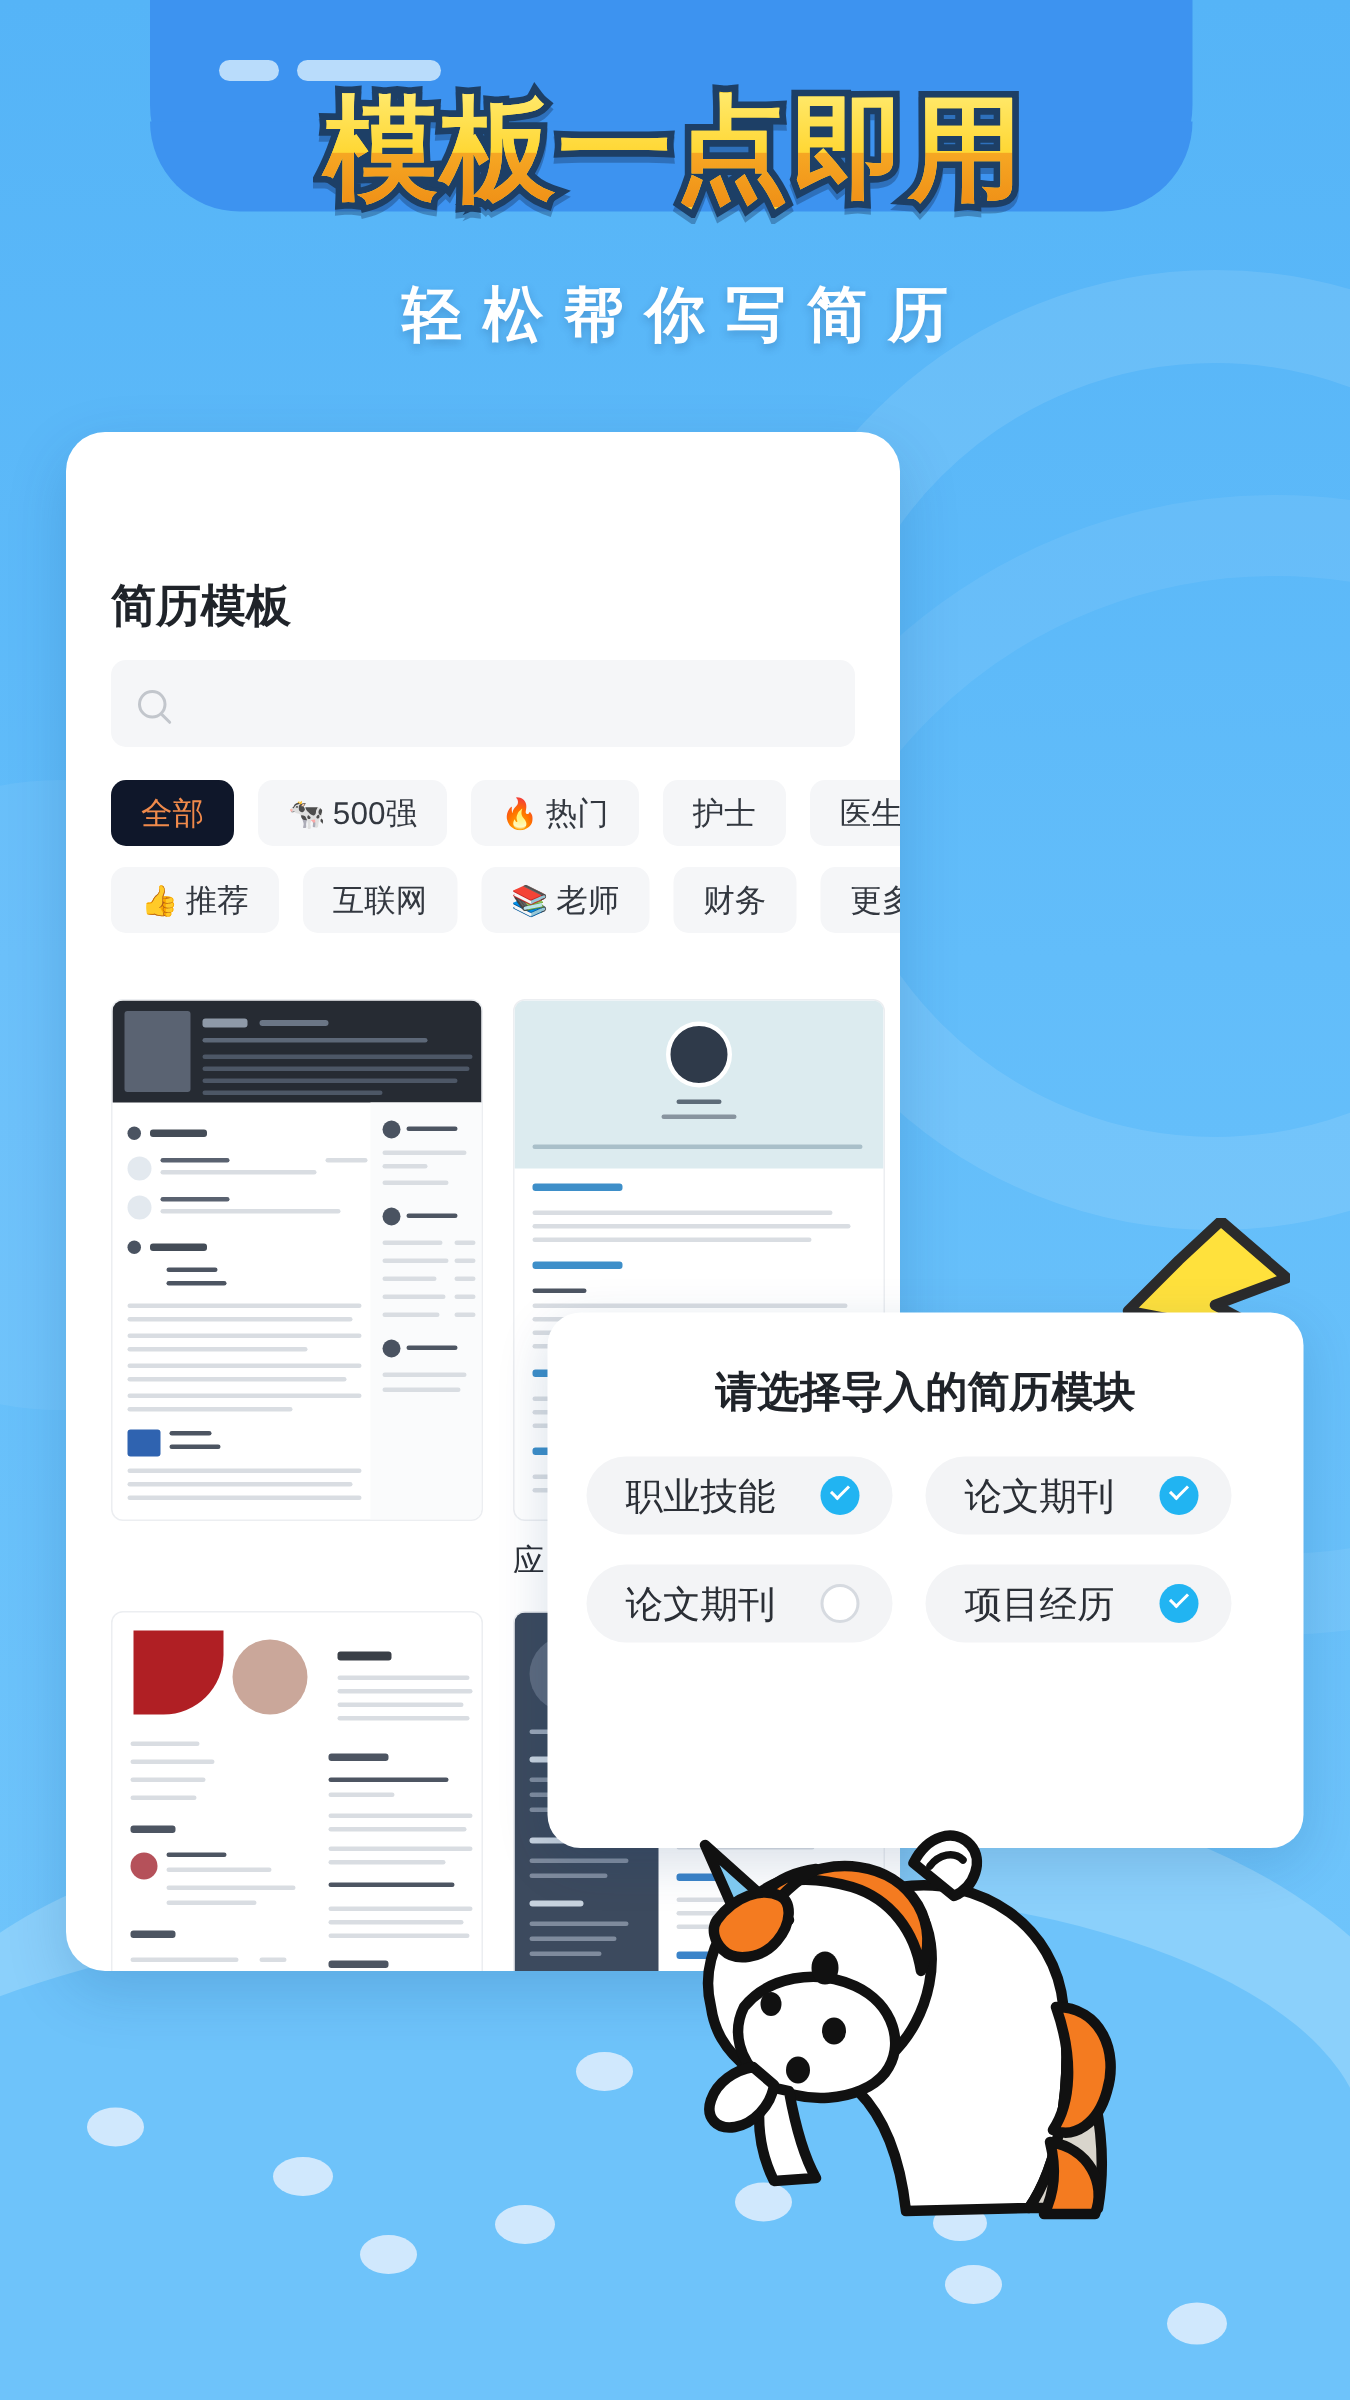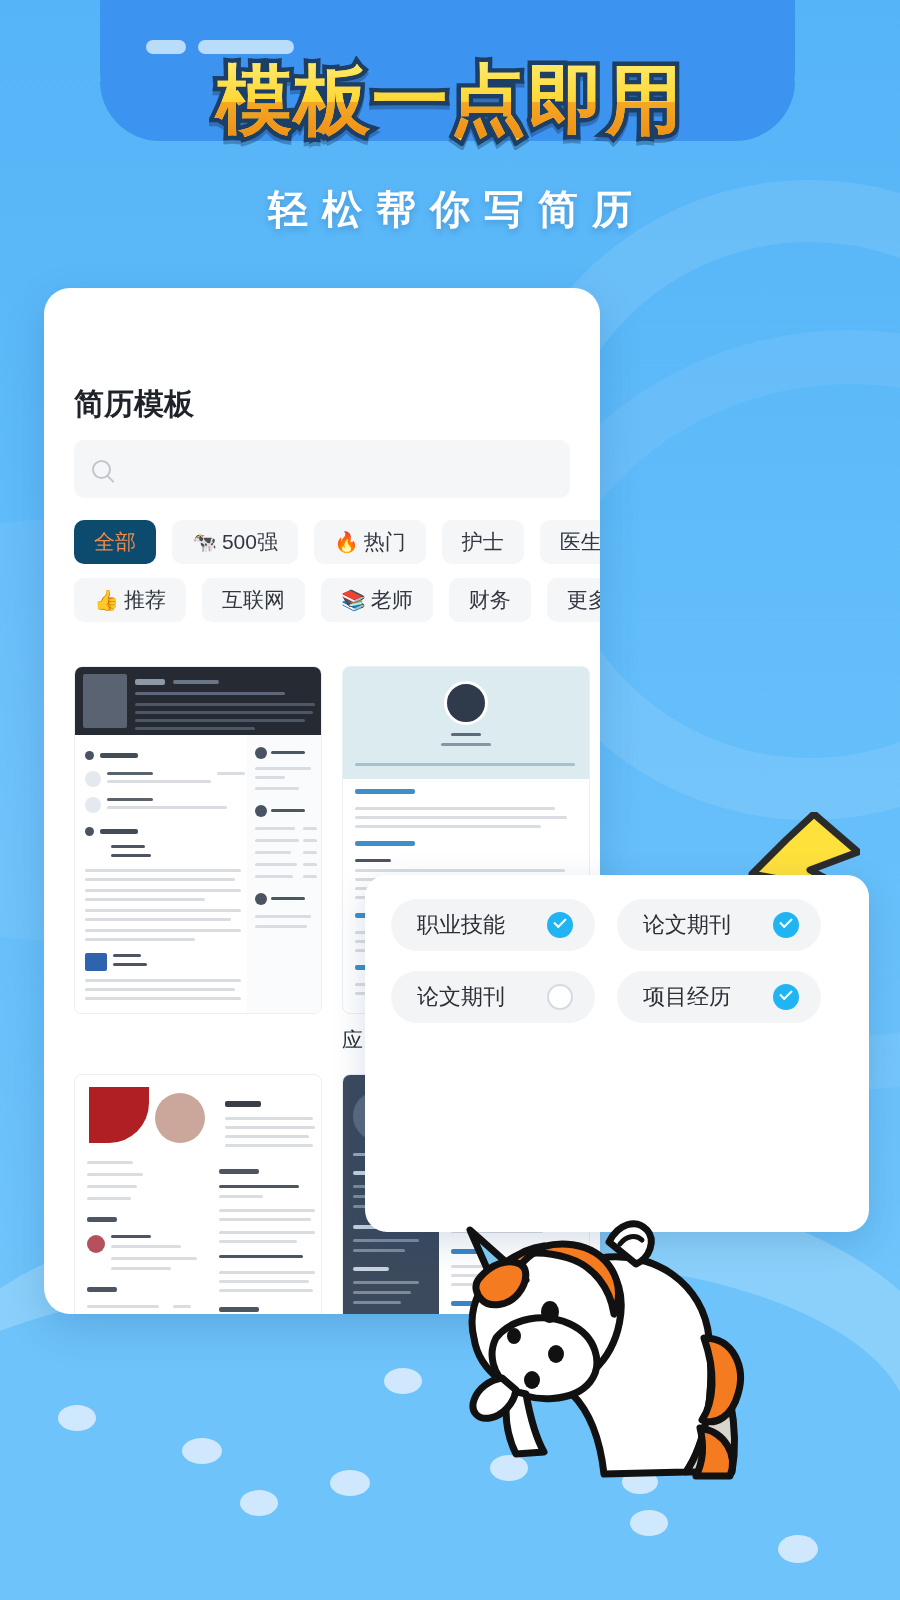--- a/index.html
+++ b/index.html
@@ -87,7 +87,7 @@
     height:44px; padding:0 20px; border-radius:10px; background:#f5f6f8;
     display:flex; align-items:center; gap:5px; font-size:21px; color:#333840; white-space:nowrap;
   }
-  .chip.active { background:#0c4a6e; color:#f08a4b; }
+  .chip.active { background:#0f172a; color:#f08a4b; }
   .chip .emo { font-size:20px; }
 
   .grid { position:absolute; left:30px; top:378px; width:600px; display:flex; flex-wrap:wrap; gap:20px; }

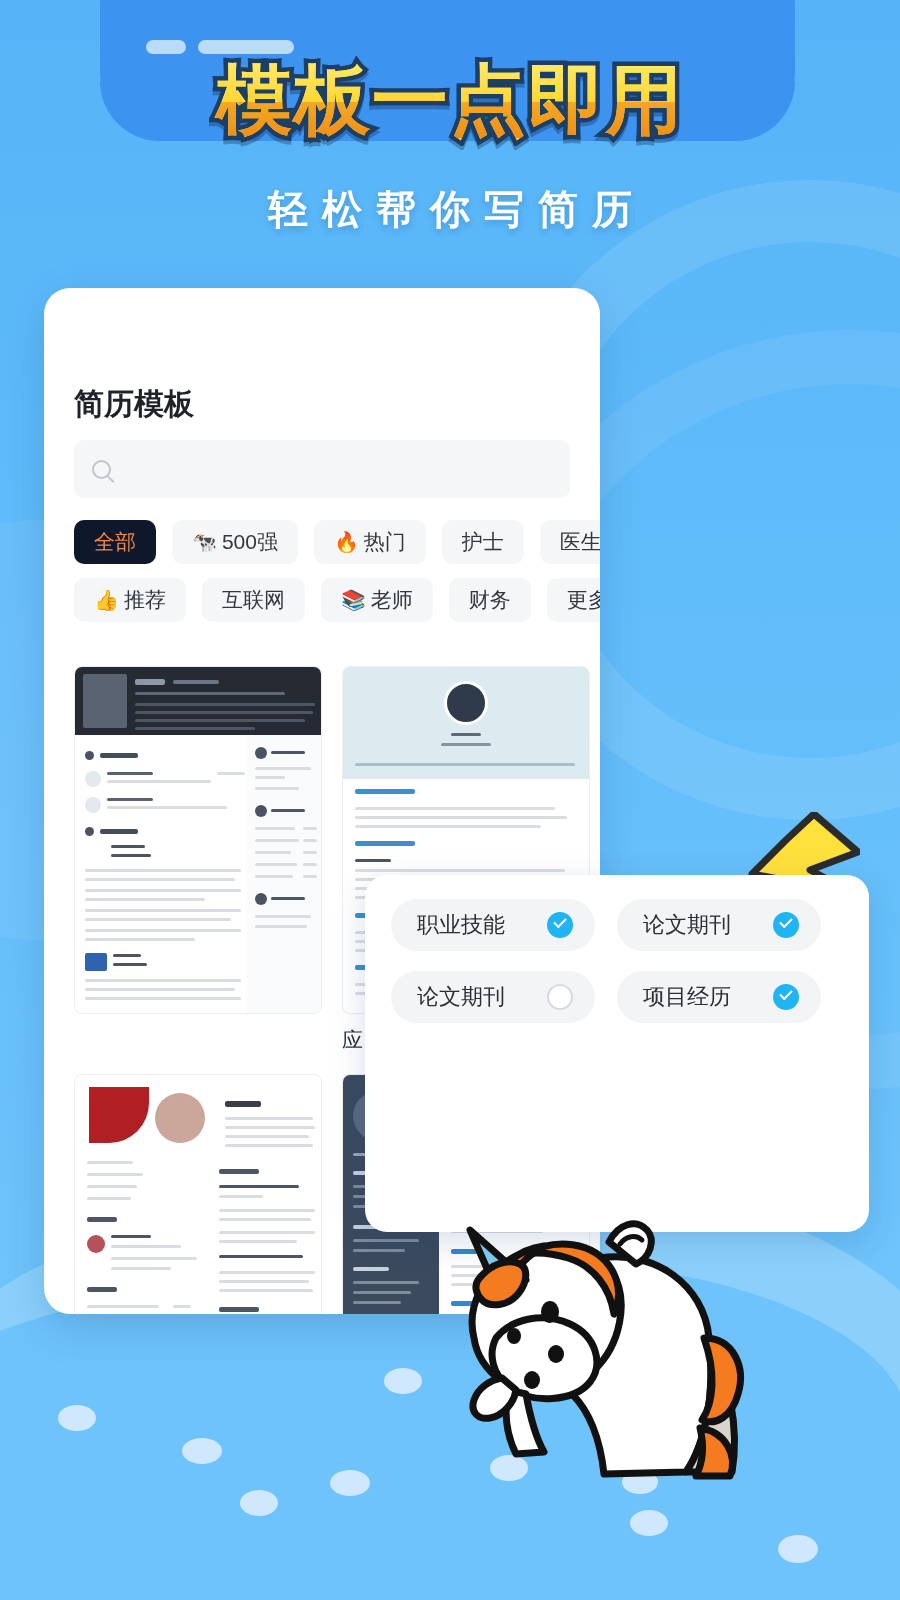--- a/index.html
+++ b/index.html
@@ -390,6 +390,7 @@
 </svg>
 
 <div class="modal">
+  <div class="modal-title">请选择导入的简历模块</div>
   <div class="opts">
 
     <div class="opt">

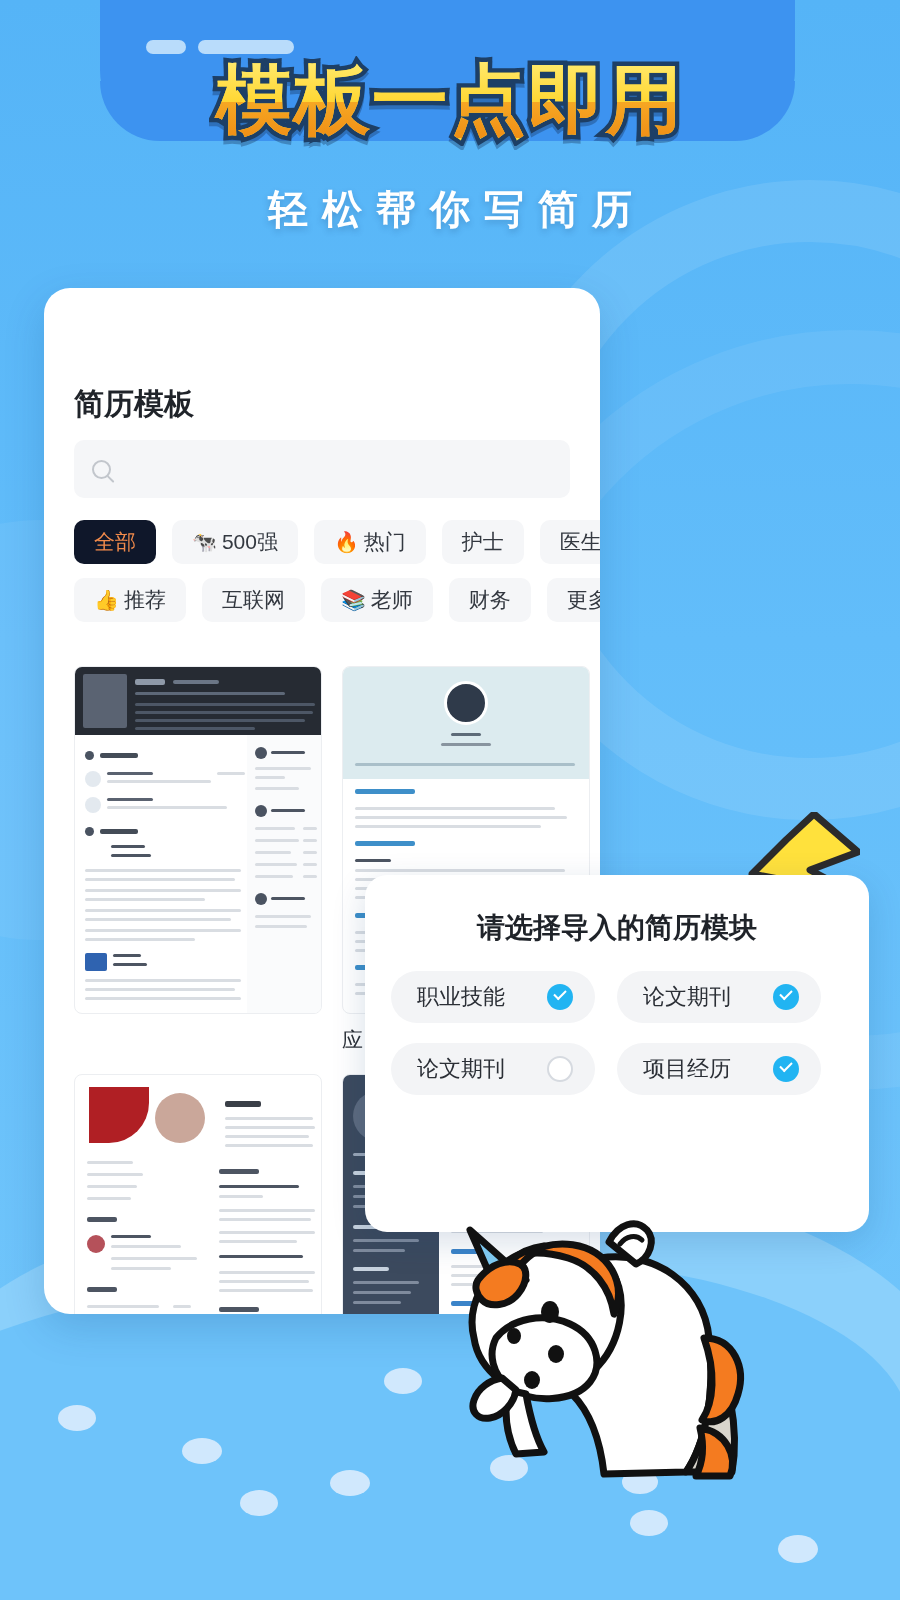--- a/index.html
+++ b/index.html
@@ -127,7 +127,7 @@
     width:204px; height:52px; background:#f3f4f6; border-radius:26px;
     display:flex; align-items:center; justify-content:space-between; padding:0 22px 0 26px;
   }
-  .opt-label { font-size:22px; color:#2b2f36; }
+  .opt-label { font-size:25px; color:#2b2f36; }
   .rb { width:26px; height:26px; border-radius:50%; border:2px solid #d6dae0; background:#fff; flex:none; }
   .rb.on { border:none; background:#21b4f2; position:relative; }
   .rb.on:after{

